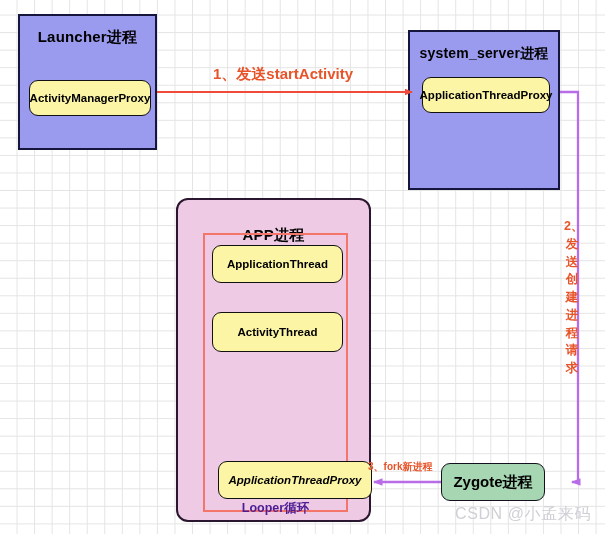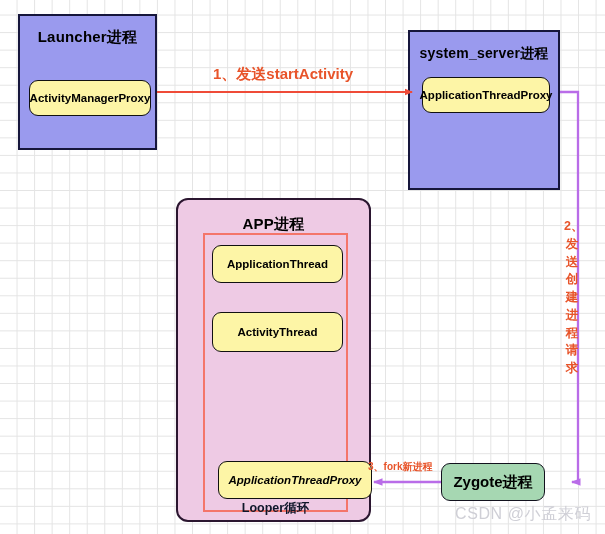--- a/index.html
+++ b/index.html
@@ -133,7 +133,7 @@
   </div>
 
   <div class="node proc-pink" style="left:176px; top:198px; width:195px; height:324px;">
-    <div class="proc-title" style="top:15px; font-size:15px;">APP进程</div>
+    <div class="proc-title" style="top:26px; font-size:15px;">APP进程</div>
 
     <div class="inner-frame" style="left:25px; top:33px; width:145px; height:279px;"></div>
 

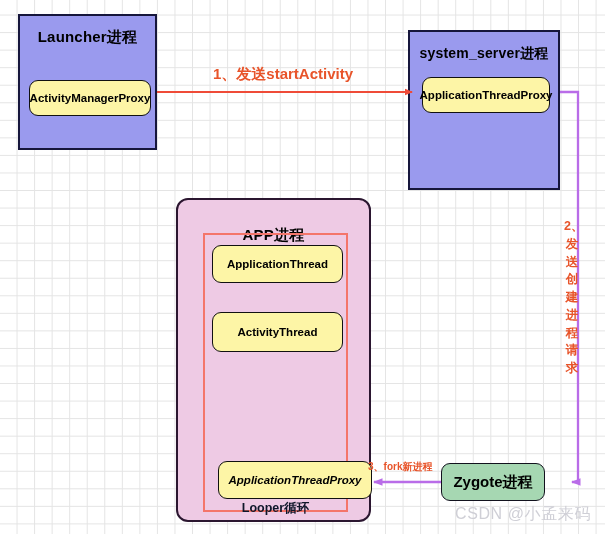--- a/index.html
+++ b/index.html
@@ -76,7 +76,7 @@
     text-align: center;
     font-weight: bold;
     font-size: 12.5px;
-    color: #0f172a;
+    color: #4c1d95;
   }
   
   .lbl {

